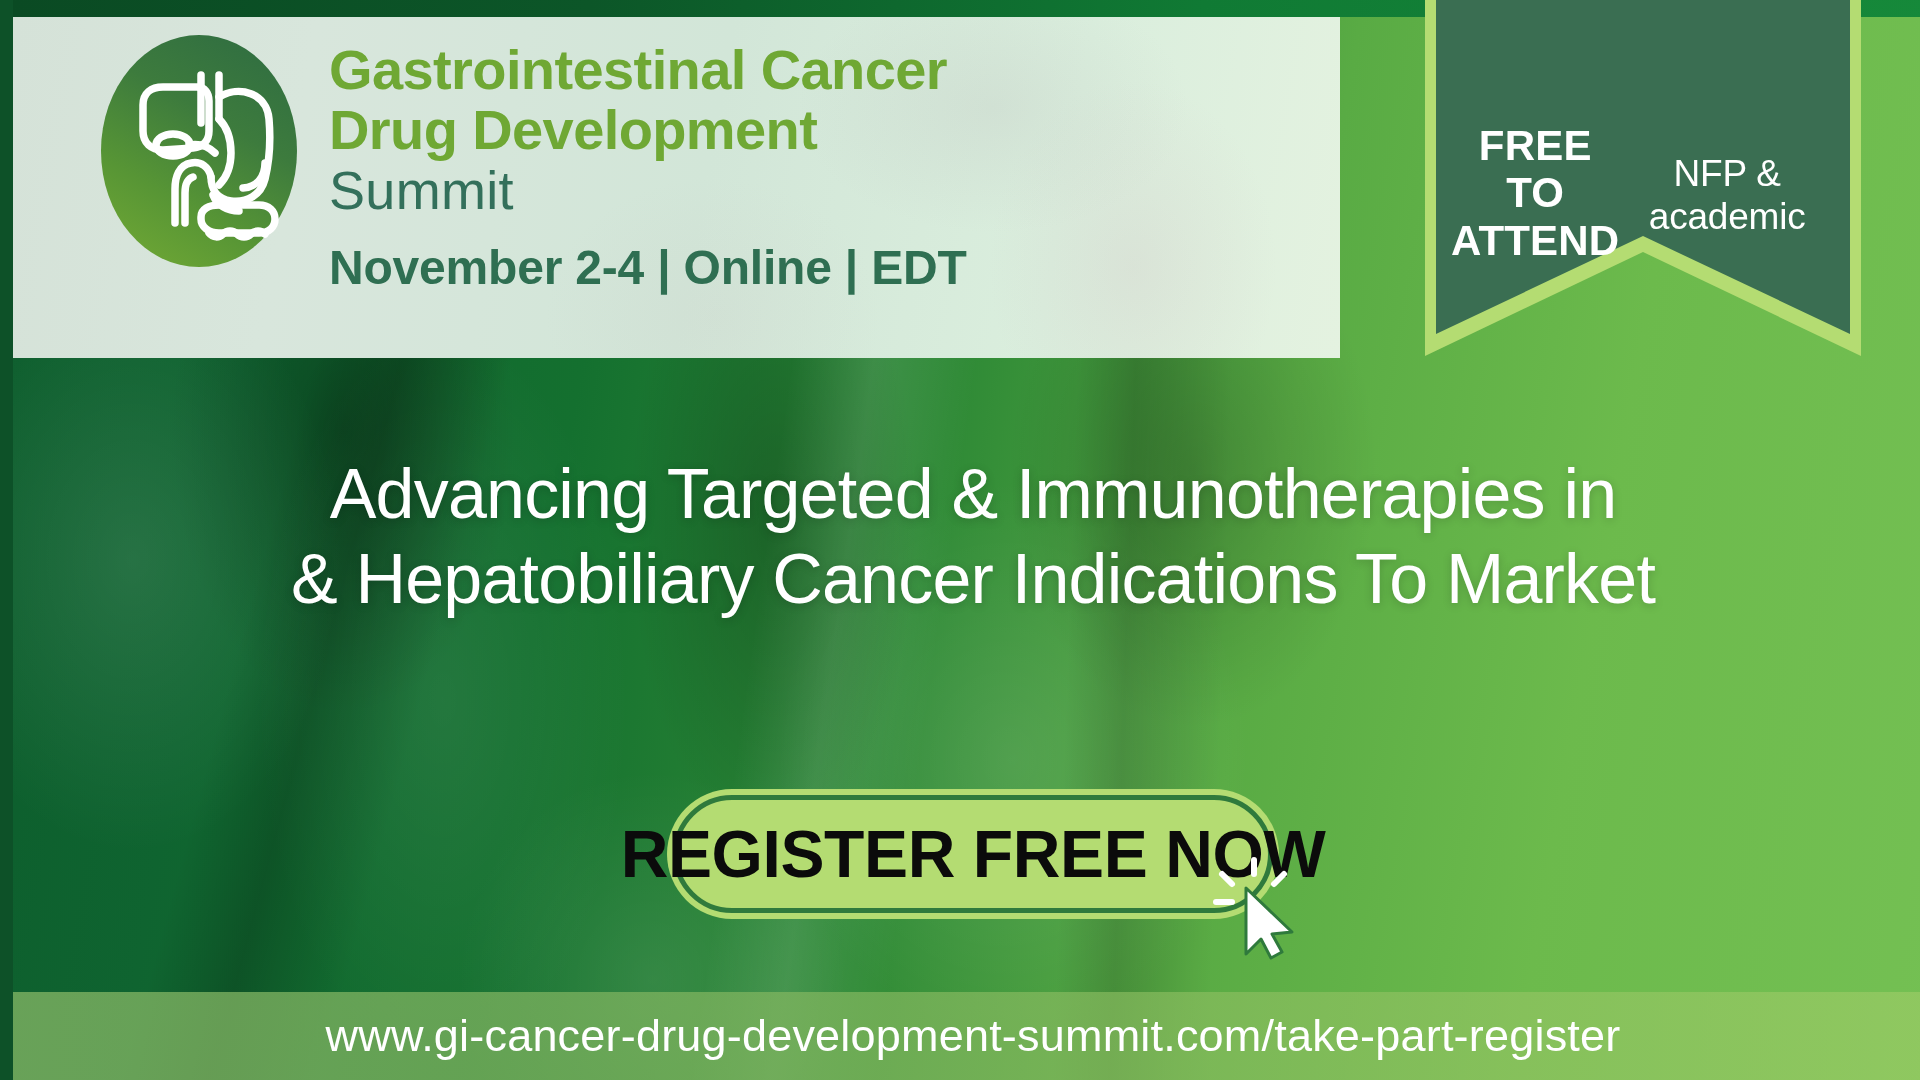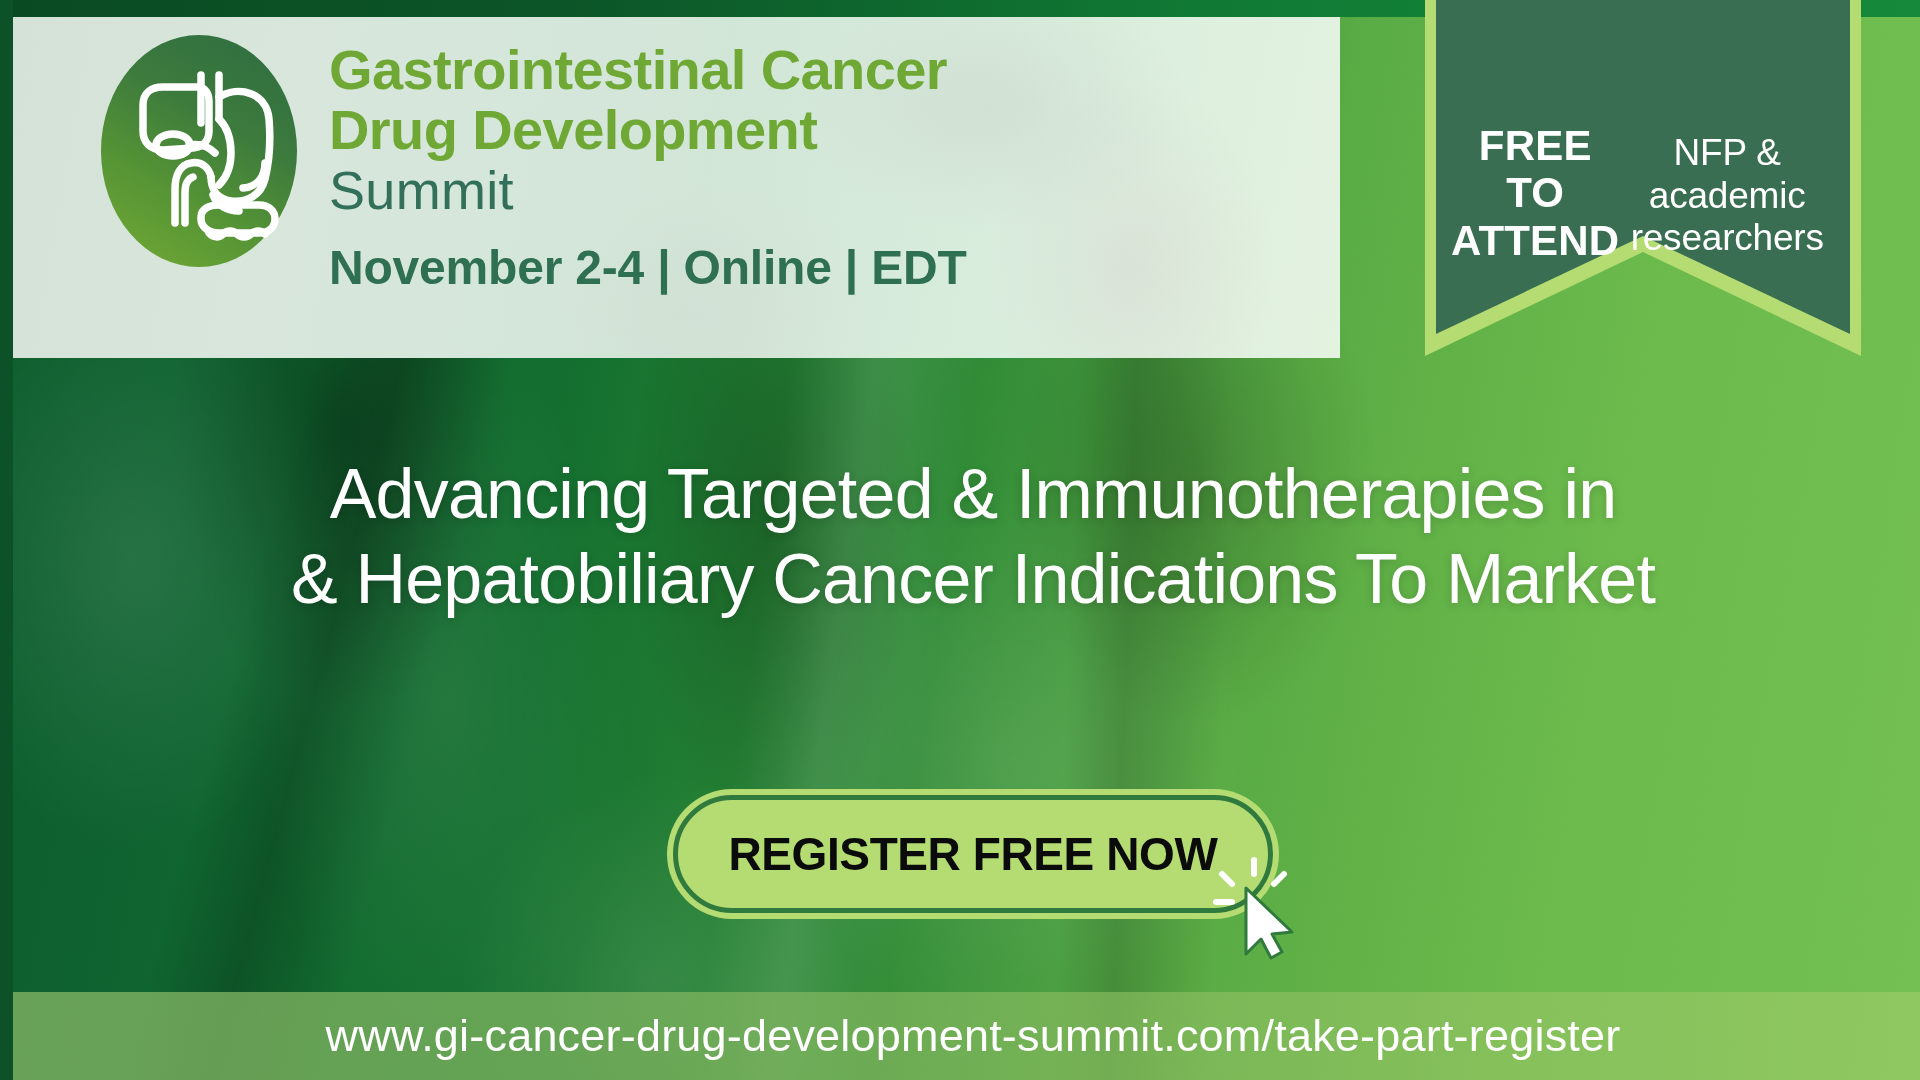--- a/index.html
+++ b/index.html
@@ -304,7 +304,6 @@
       </div>
       <div class="ribbon-sub">
         <div>NFP &amp; academic</div>
-        <div>researchers</div>
       </div>
     </div>
   </div>

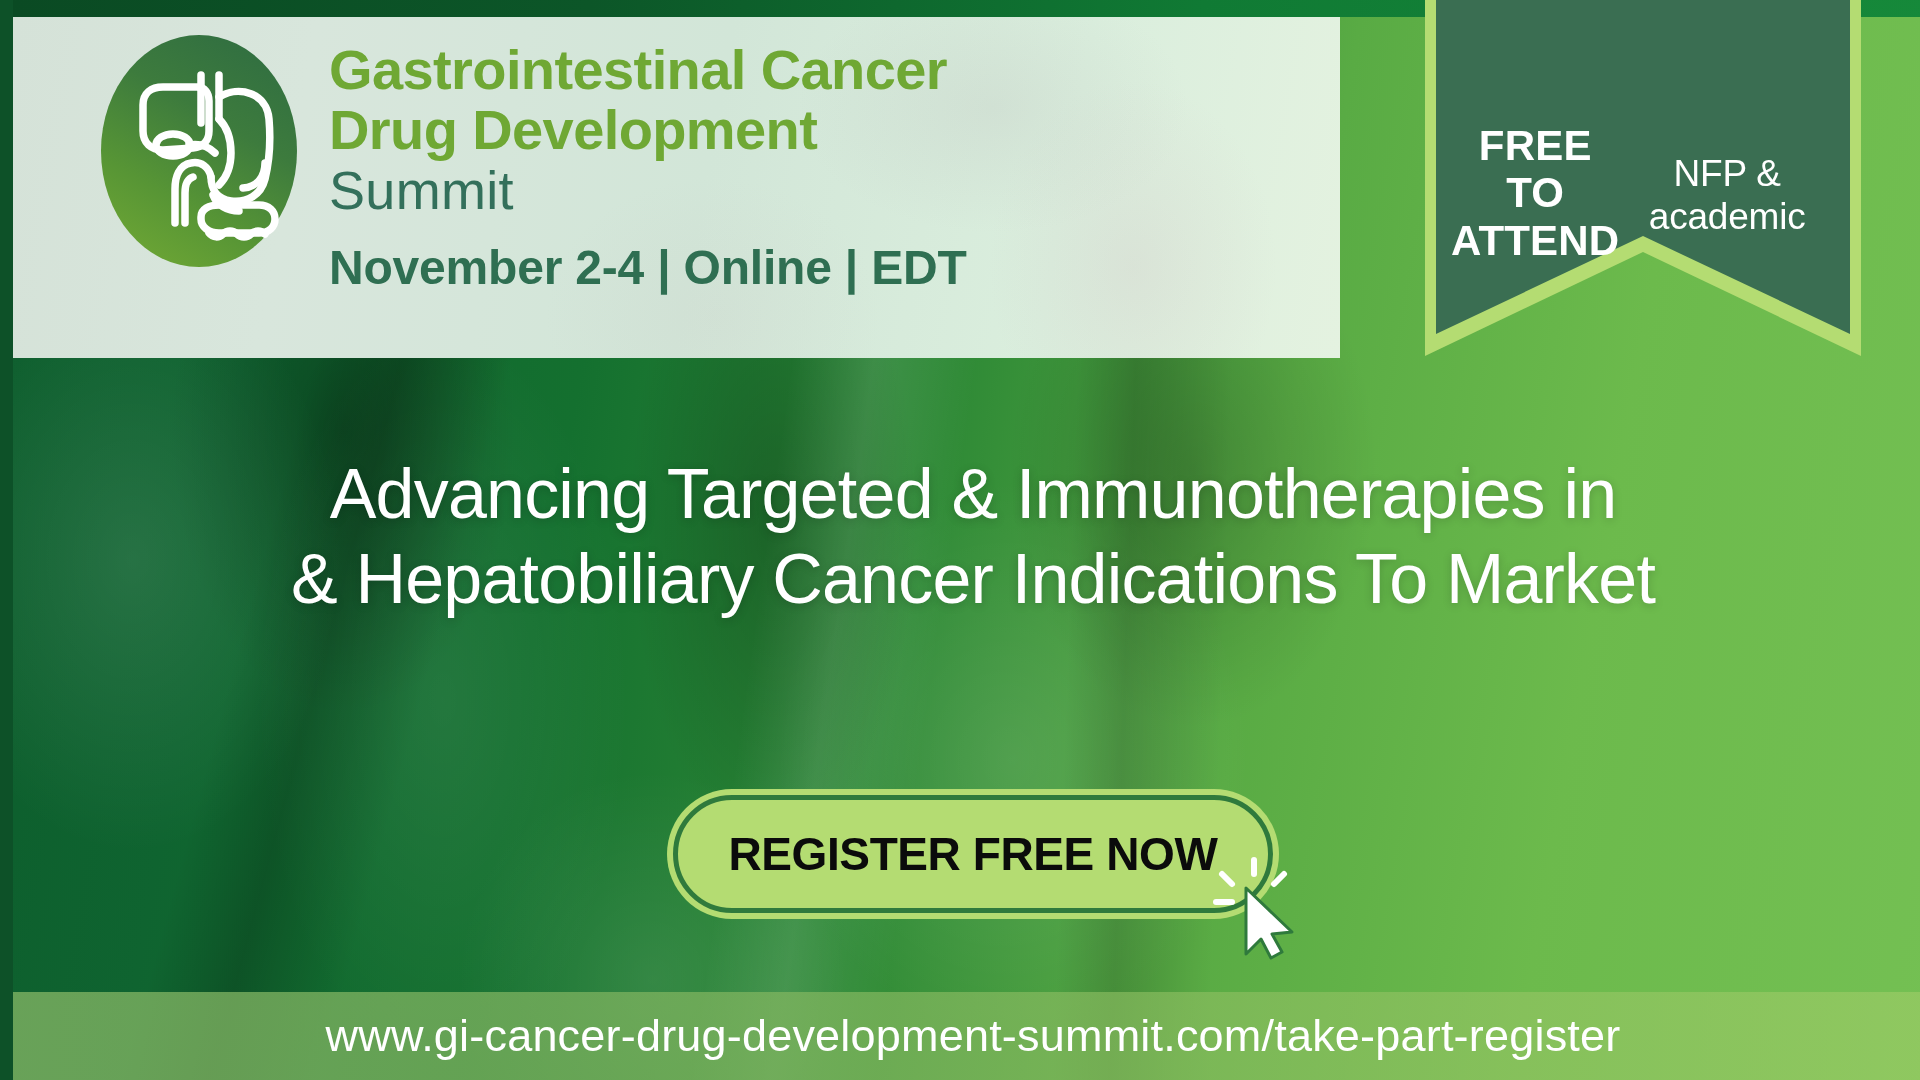--- a/index.html
+++ b/index.html
@@ -191,7 +191,7 @@
   }
   .cta-label {
     font-weight:700;
-    font-size:46px;
+    font-size:66px;
     letter-spacing:-0.4px;
     color:#0b0b0b;
     white-space:nowrap;

